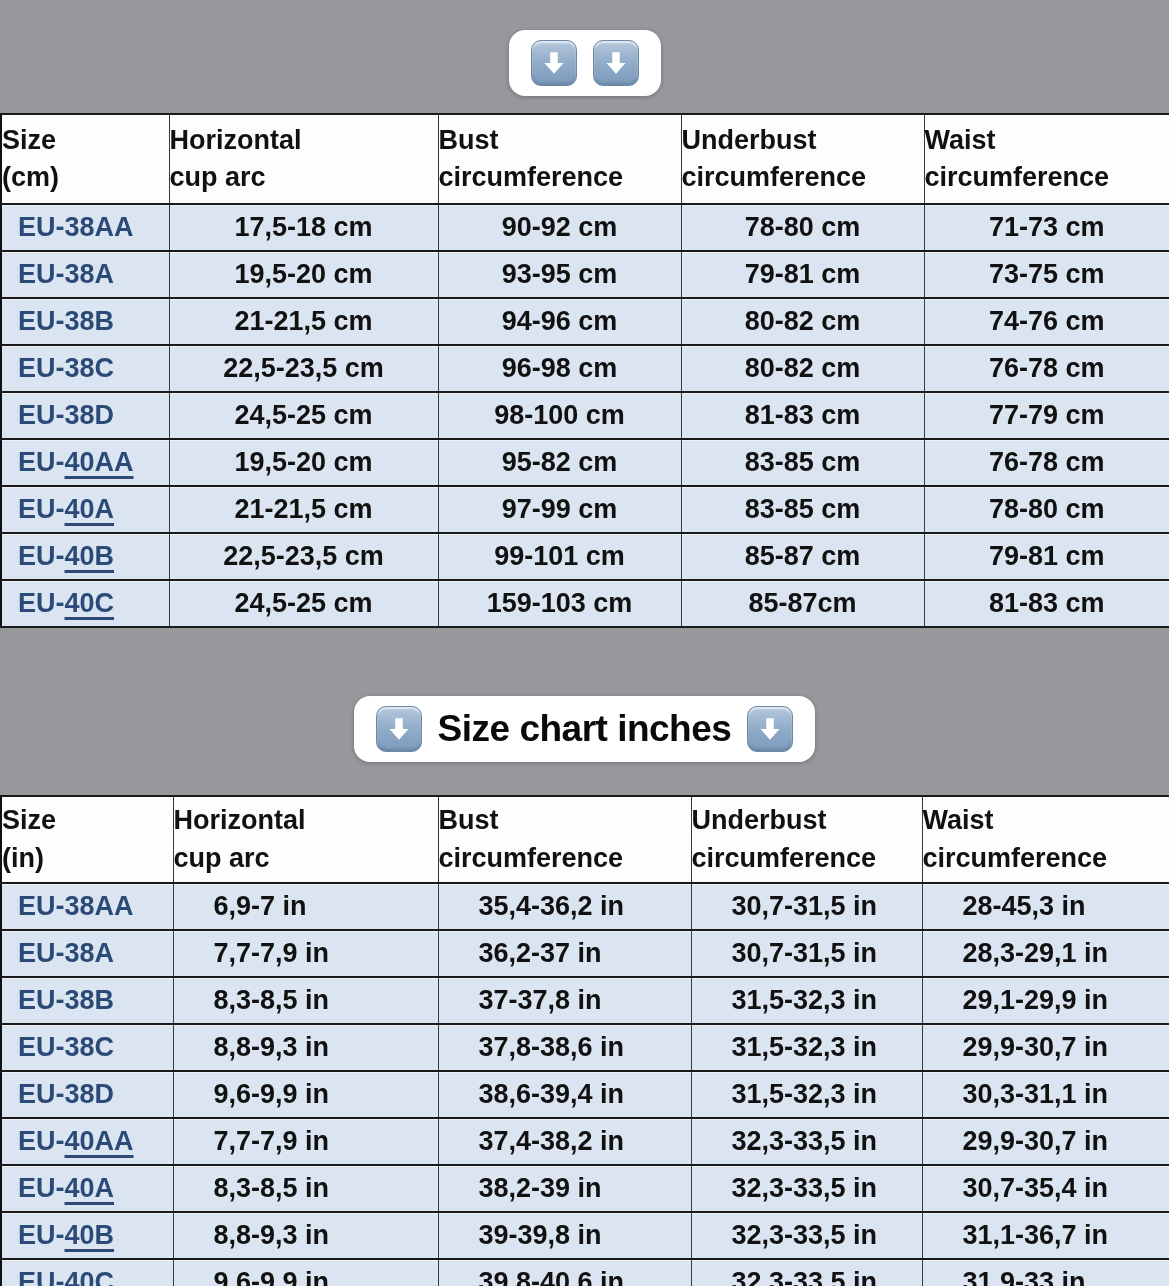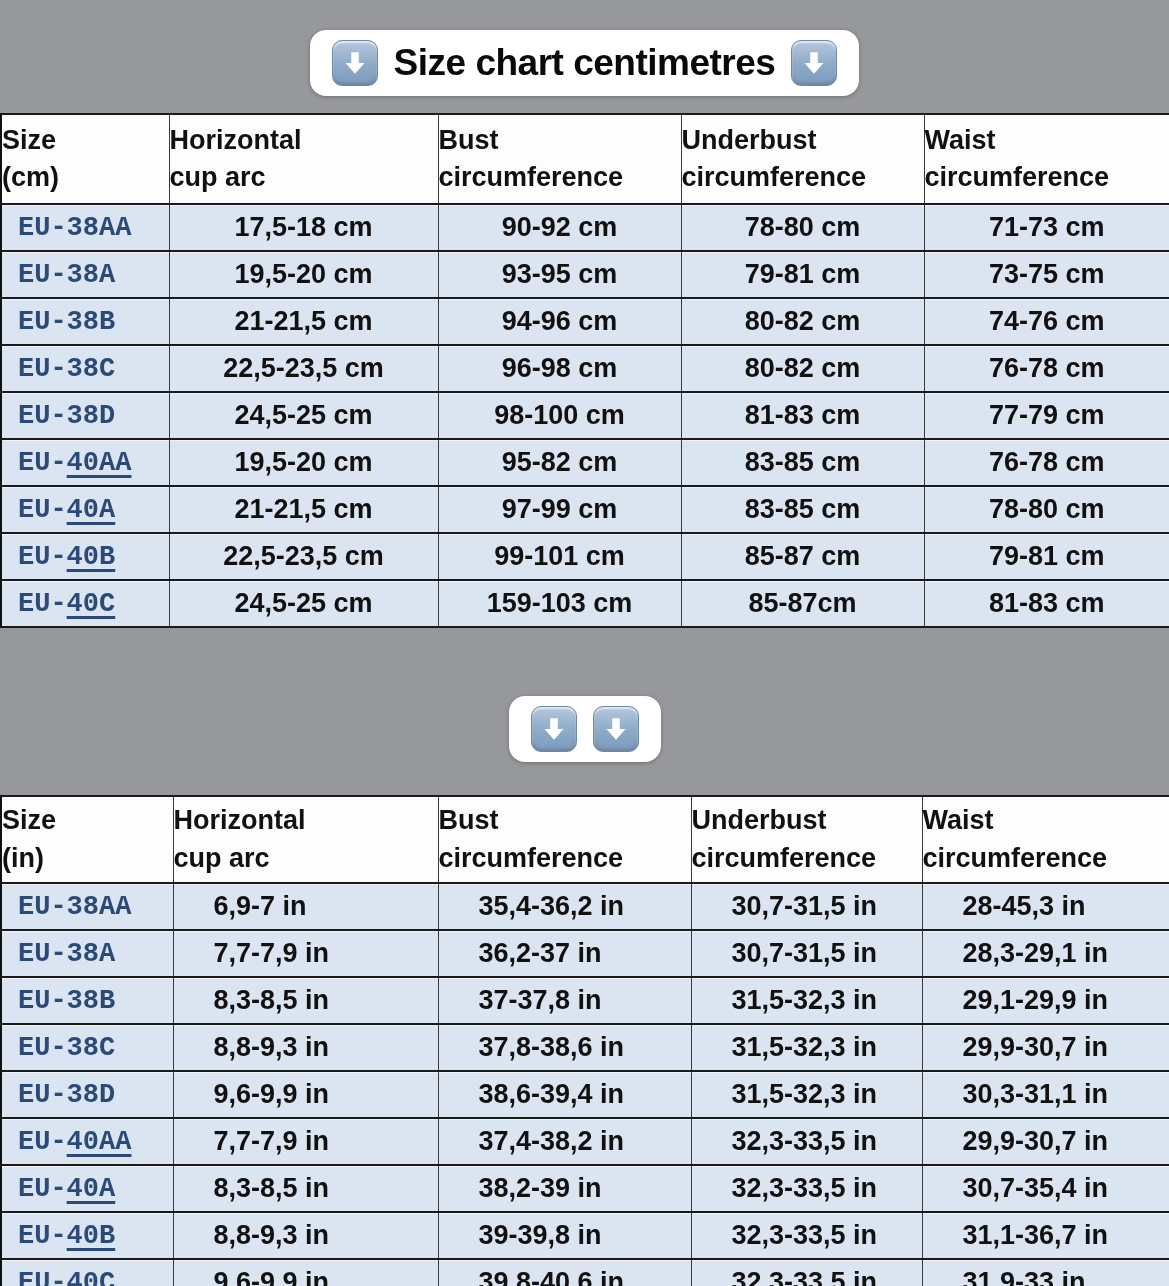--- a/index.html
+++ b/index.html
@@ -80,7 +80,6 @@
           <path d="M12 20.6 L4.4 12 H9 V3.4 H15 V12 H19.6 Z" fill="#ffffff"></path>
         </svg>
     </span>
-    <span class="title-text">Size chart centimetres</span>
     <span class="arrow-emoji">
       <svg viewBox="0 0 24 24">
           <path d="M12 20.6 L4.4 12 H9 V3.4 H15 V12 H19.6 Z" fill="#ffffff"></path>

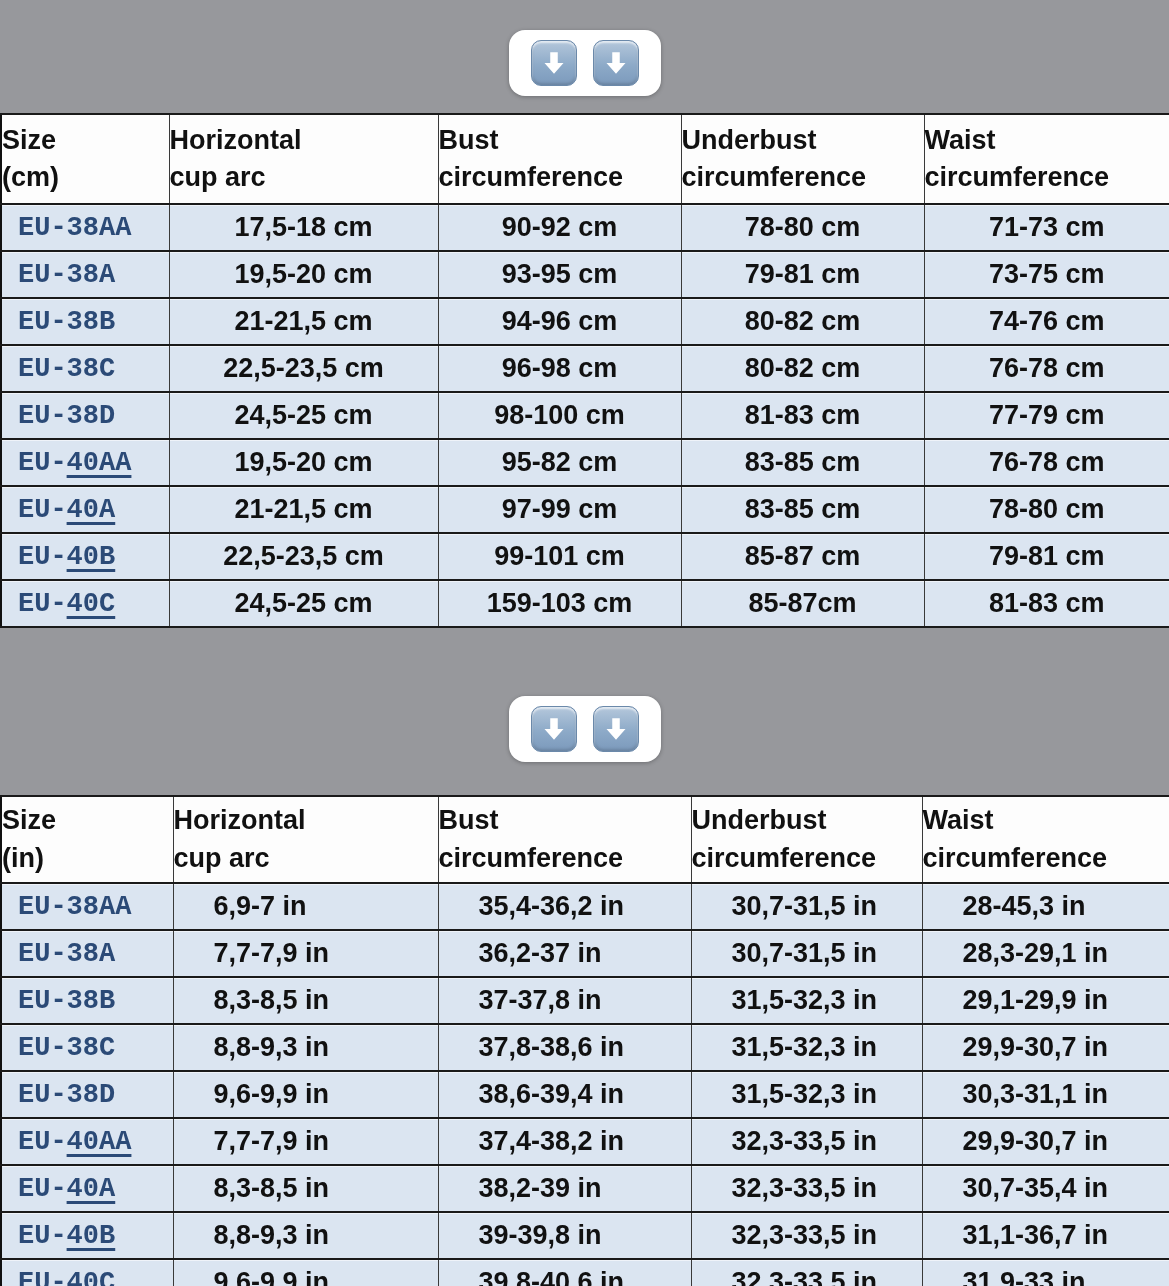--- a/index.html
+++ b/index.html
@@ -60,7 +60,6 @@
   td.size-cell{
     text-align:left;padding-left:16px;
     color:#2b4a77;
-    font-family:Liberation Mono, monospace;
   }
   table.in tbody td{text-align:left;padding-left:40px;}
   table.in tbody td.size-cell{padding-left:16px;}

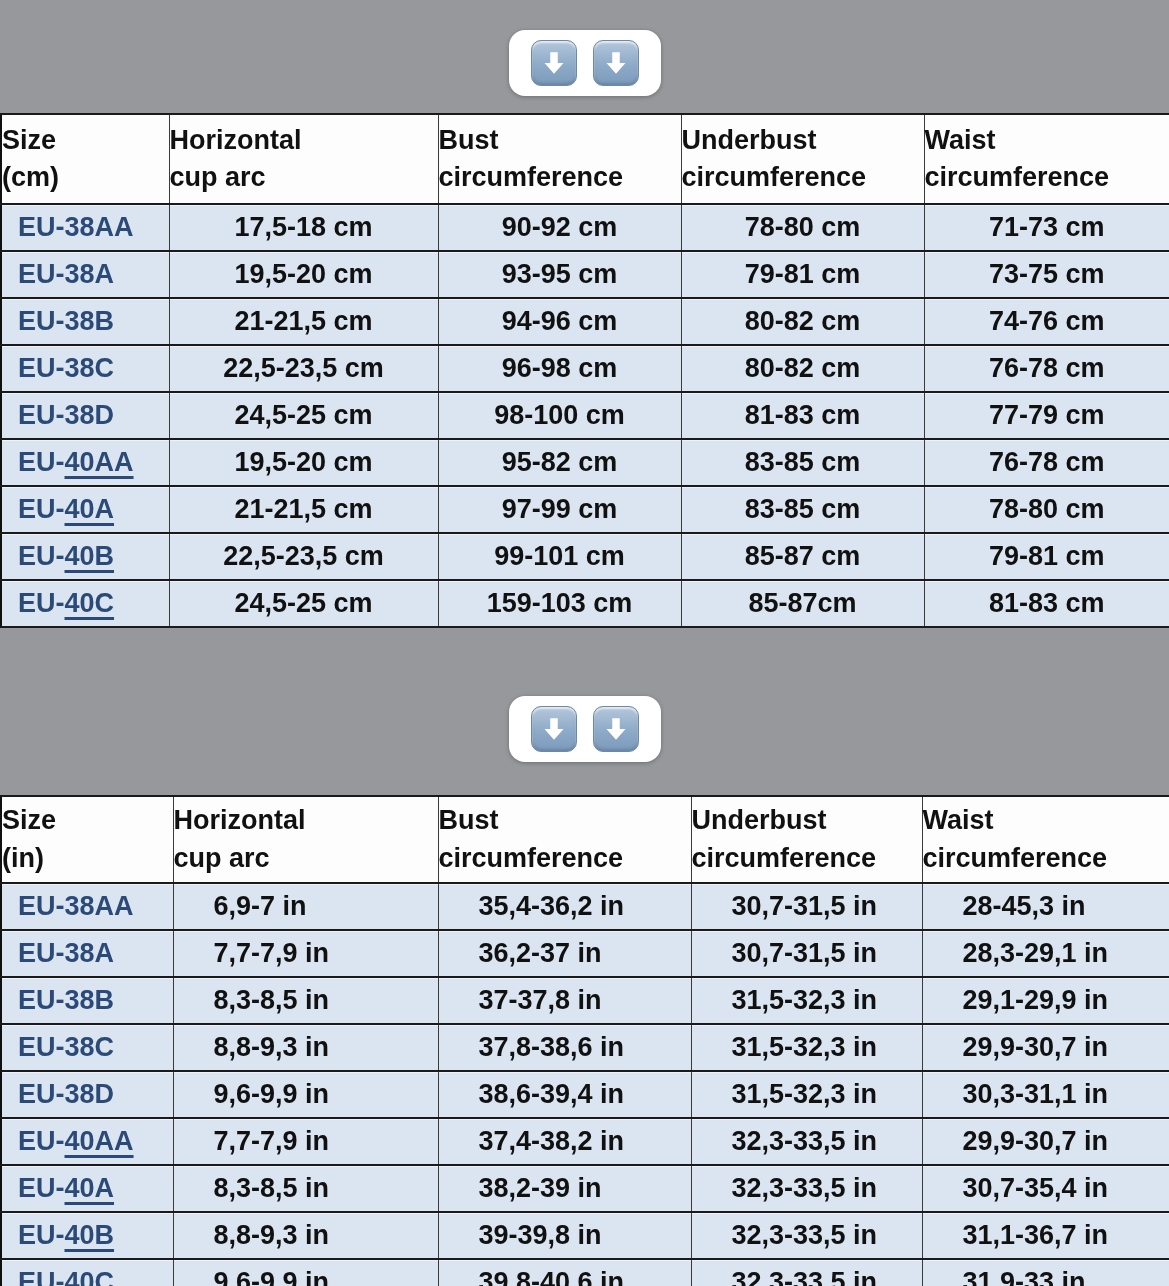--- a/index.html
+++ b/index.html
@@ -193,6 +193,7 @@
           <path d="M12 20.6 L4.4 12 H9 V3.4 H15 V12 H19.6 Z" fill="#ffffff"></path>
         </svg>
     </span>
+    <span class="title-text">Size chart inches</span>
     <span class="arrow-emoji">
       <svg viewBox="0 0 24 24">
           <path d="M12 20.6 L4.4 12 H9 V3.4 H15 V12 H19.6 Z" fill="#ffffff"></path>

